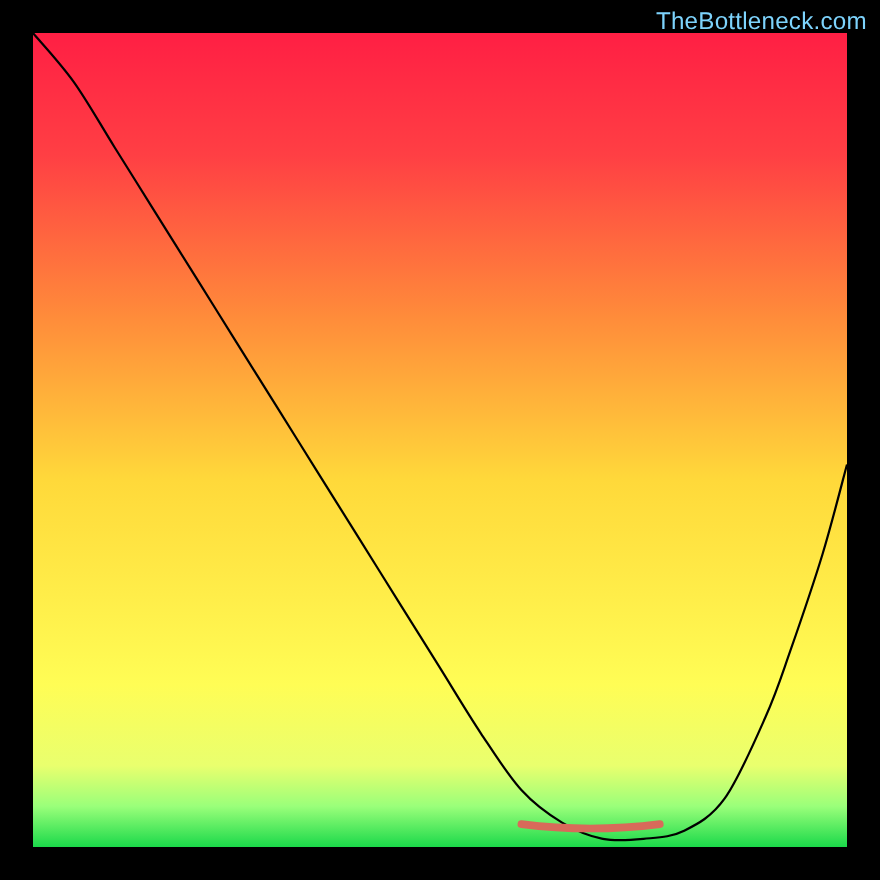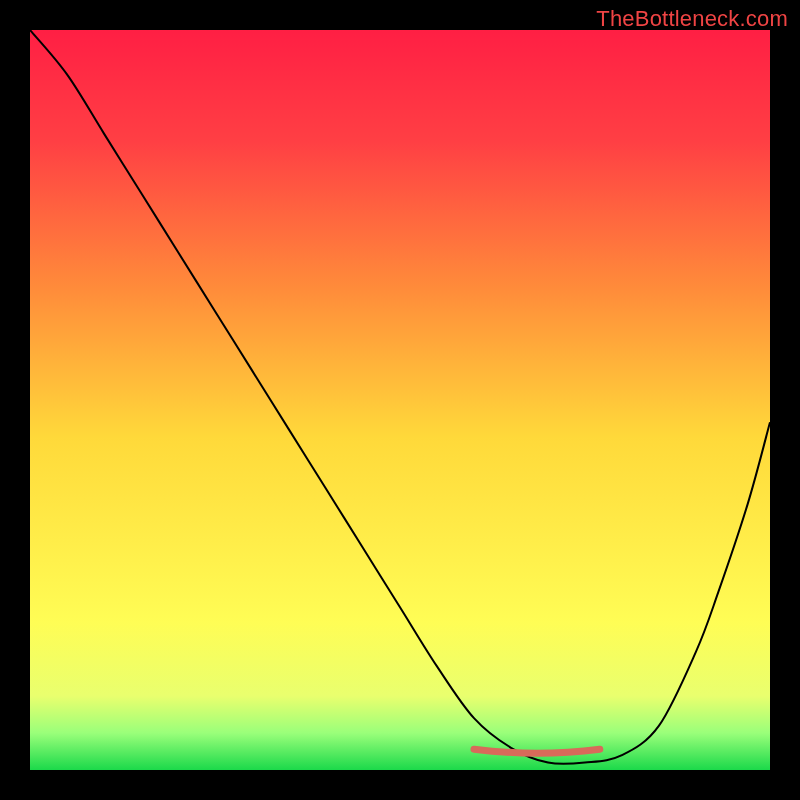--- a/index.html
+++ b/index.html
@@ -21,7 +21,7 @@
     position: absolute;
     top: 6px;
     right: 12px;
-    color: #ef4444;
+    color: #7dd3fc;
     font-size: 22px;
     font-weight: 400;
     z-index: 50;

